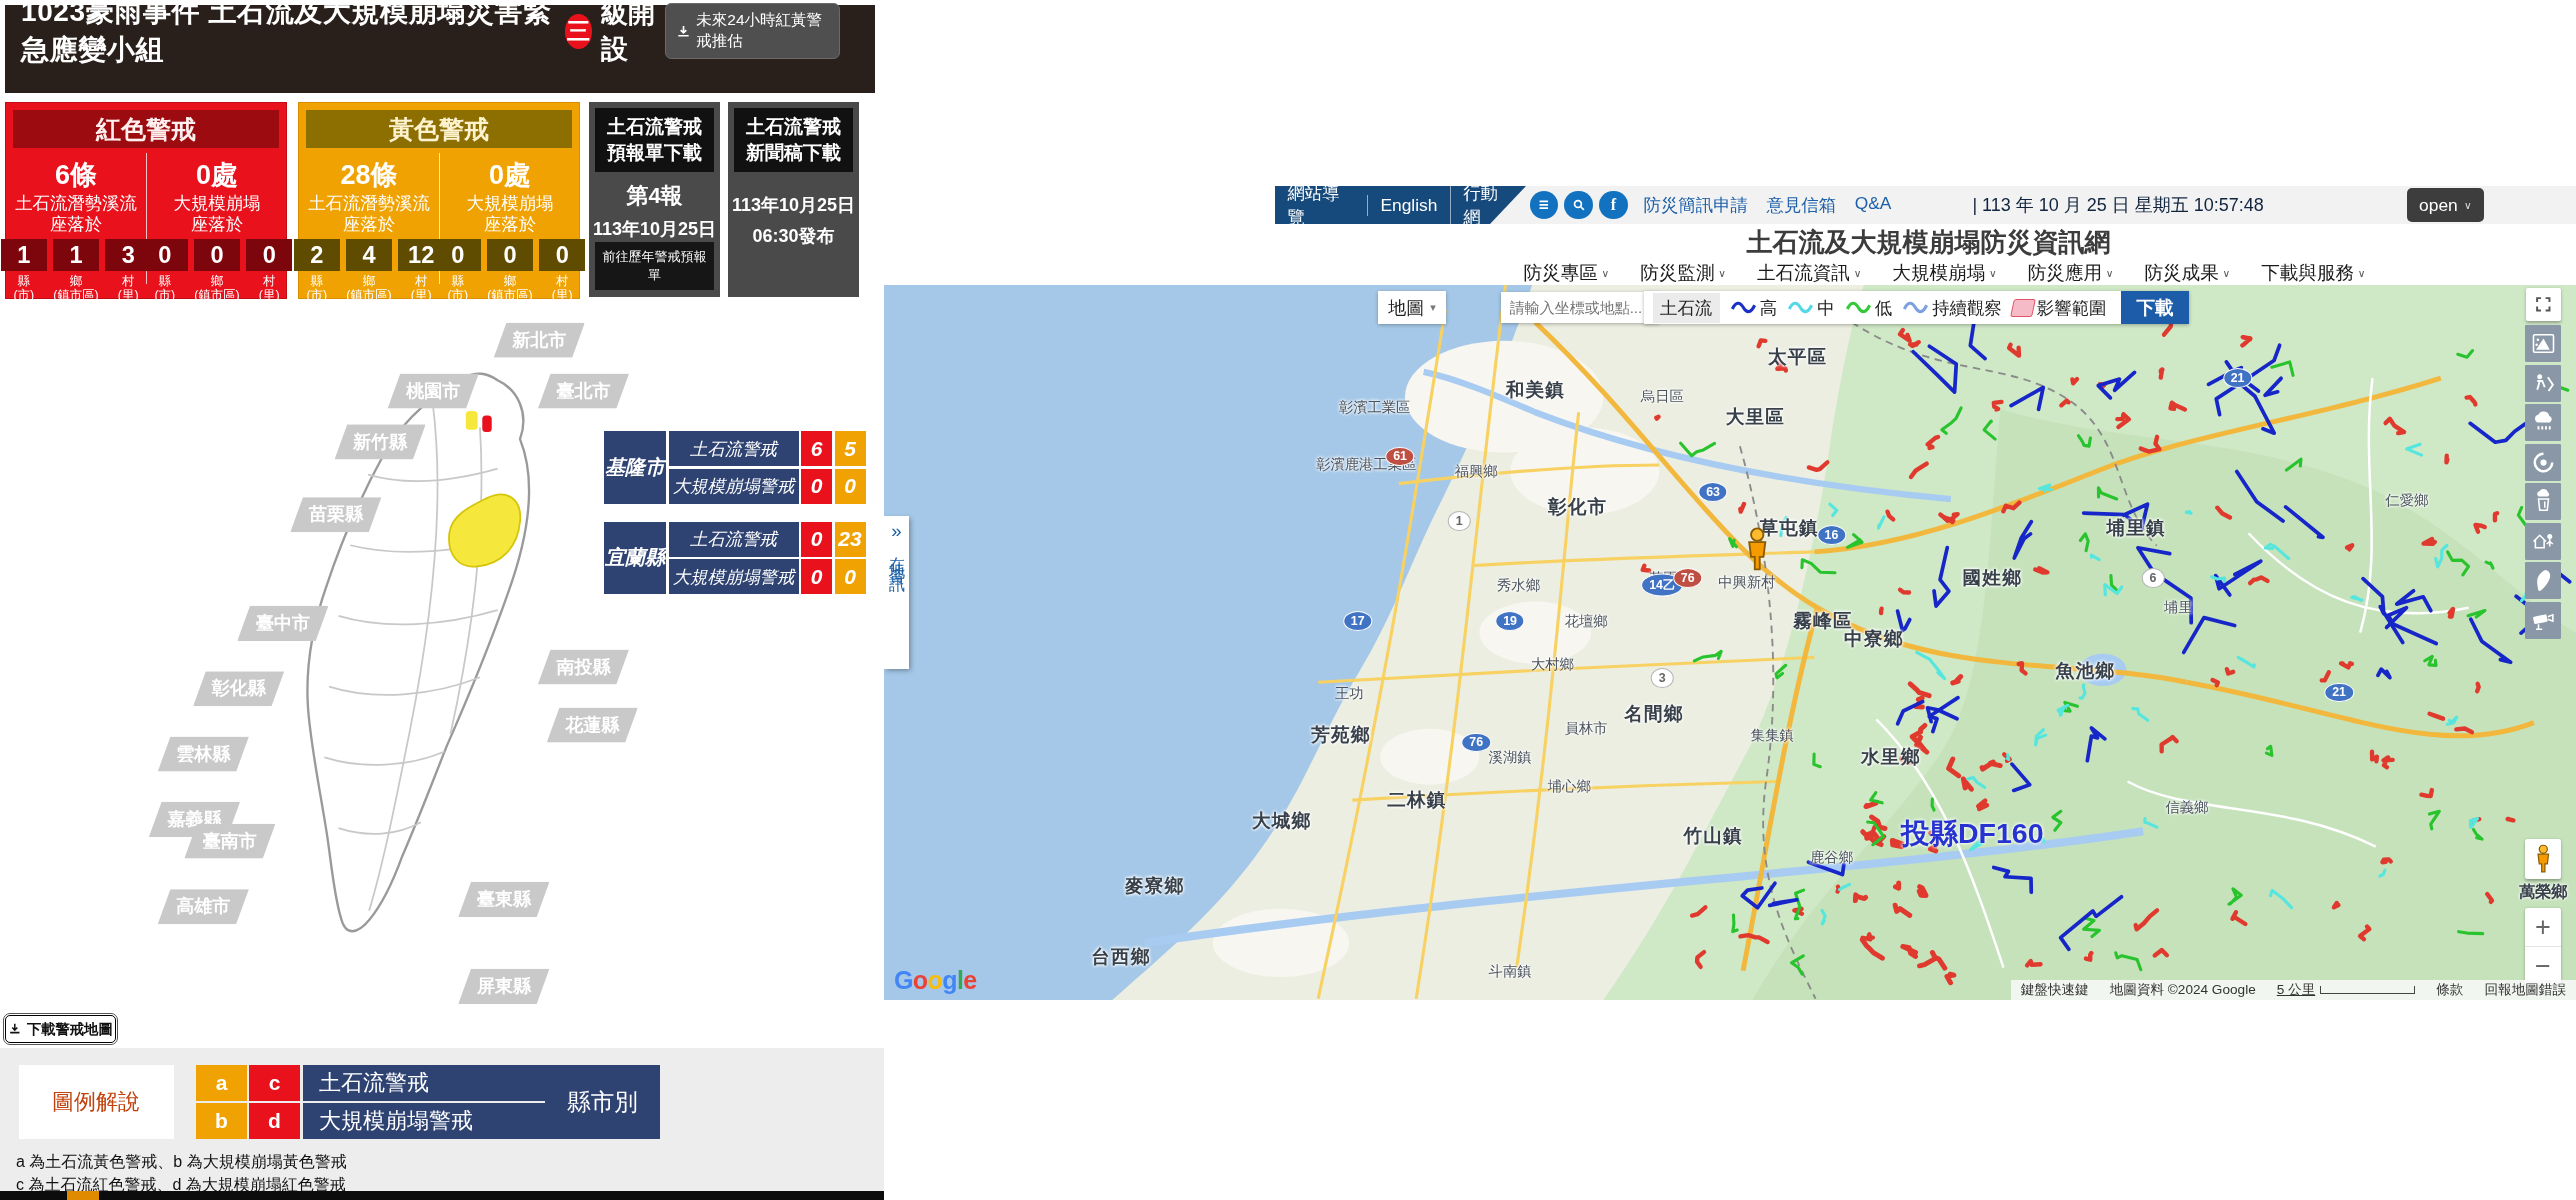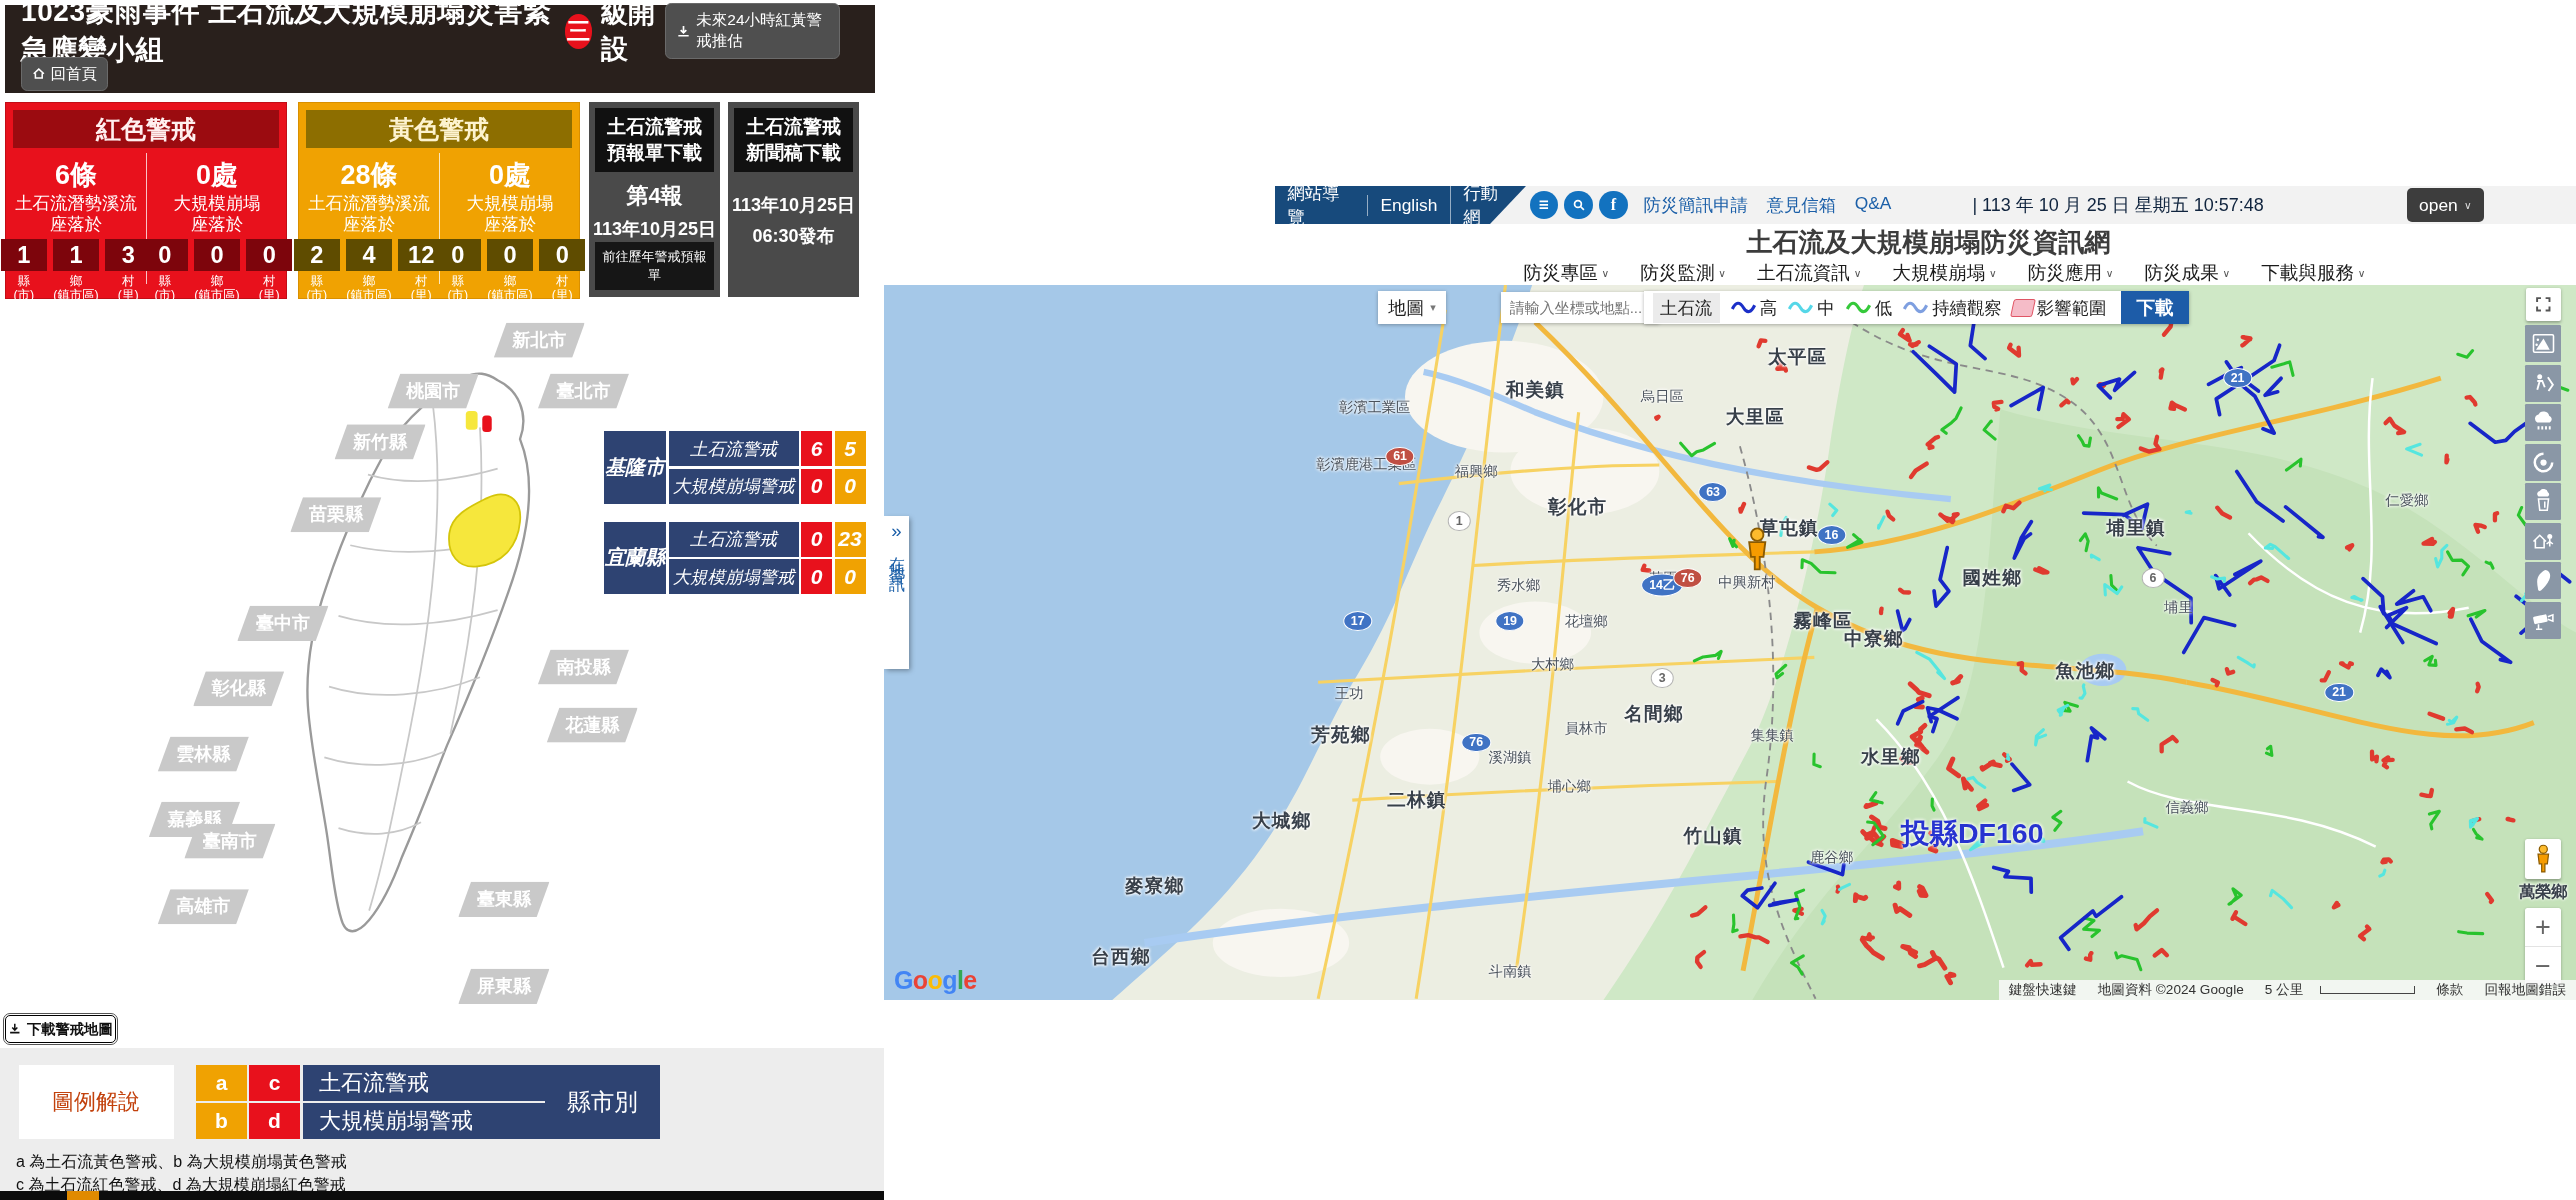--- a/index.html
+++ b/index.html
@@ -167,14 +167,6 @@
           <path d="M8 2v7M5 6.5 8 9.5 11 6.5M2.5 12.5h11" stroke="#fff" stroke-width="1.8" fill="none"></path>
           </svg>
         <span>未來24小時紅黃警戒推估</span>
-      </div>
-    </div>
-    <div class="lp-row2">
-      <div class="hdr-btn" style="display:inline-flex;">
-        <svg width="13.6" height="13.6" viewBox="0 0 16 16">
-          <path d="M2 8 8 2.5 14 8M4 7.5V13h8V7.5" stroke="#fff" stroke-width="1.8" fill="none"></path>
-          </svg>
-        <span>回首頁</span>
       </div>
     </div>
   </div>

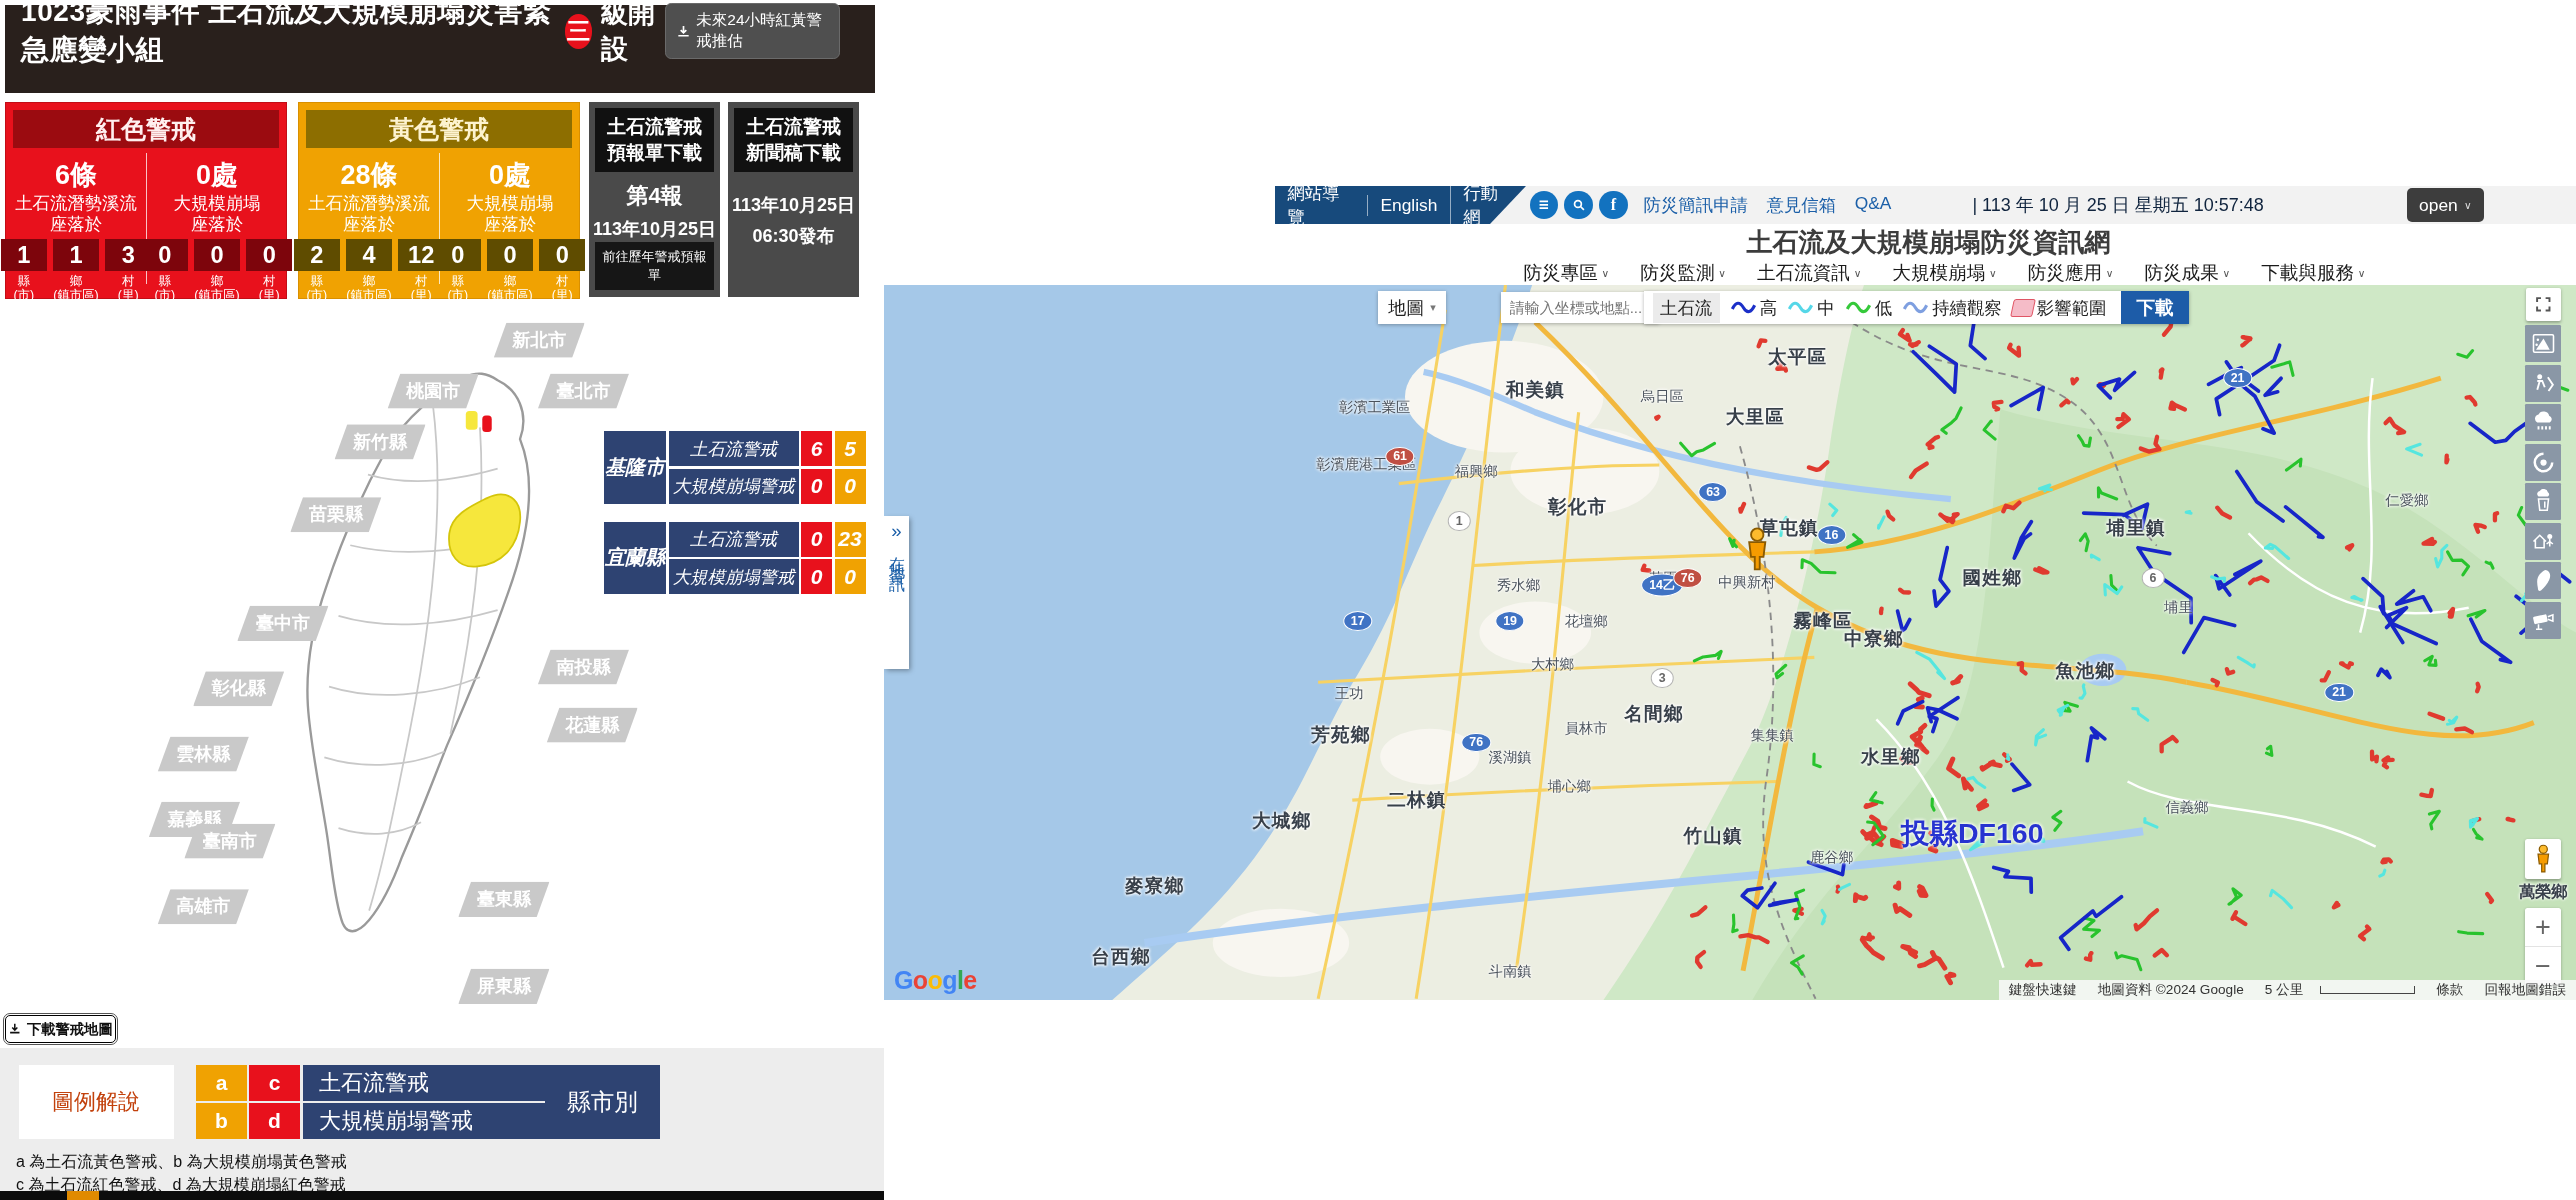--- a/index.html
+++ b/index.html
@@ -148,7 +148,7 @@
   .attrib{position:absolute;right:0;bottom:0;height:20px;background:rgba(248,248,248,.88);display:flex;
     align-items:center;gap:21px;padding:0 10px;font-size:13.6px;color:#333;}
   .attrib .lnk{cursor:pointer;}
-  .scalewrap{display:flex;align-items:center;gap:17px;}
+  .scalewrap{display:flex;align-items:center;gap:5px;text-decoration:underline;}
   .scalebar{width:93px;height:6.2px;border:1.2px solid #444;border-top:none;}
   .peg-on-map{position:absolute;left:859px;top:242px;}
 </style>

